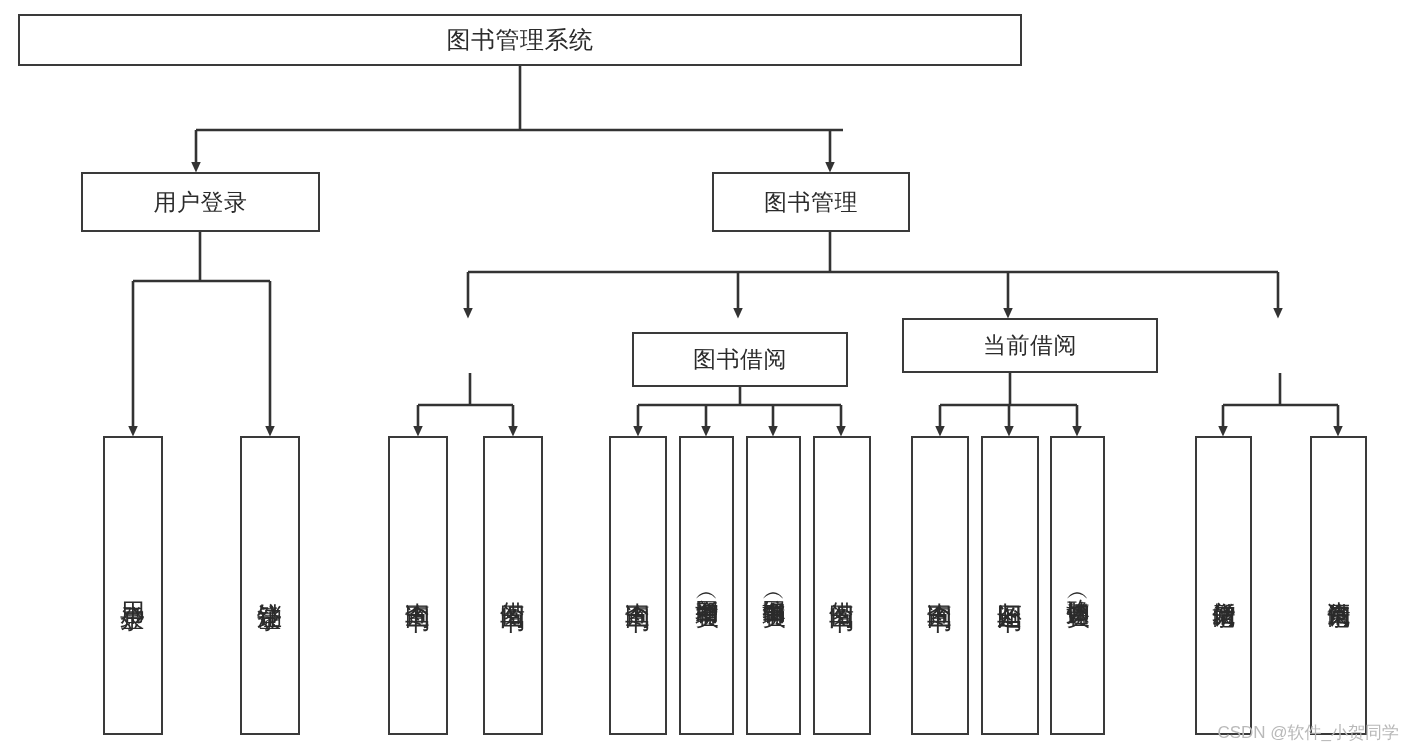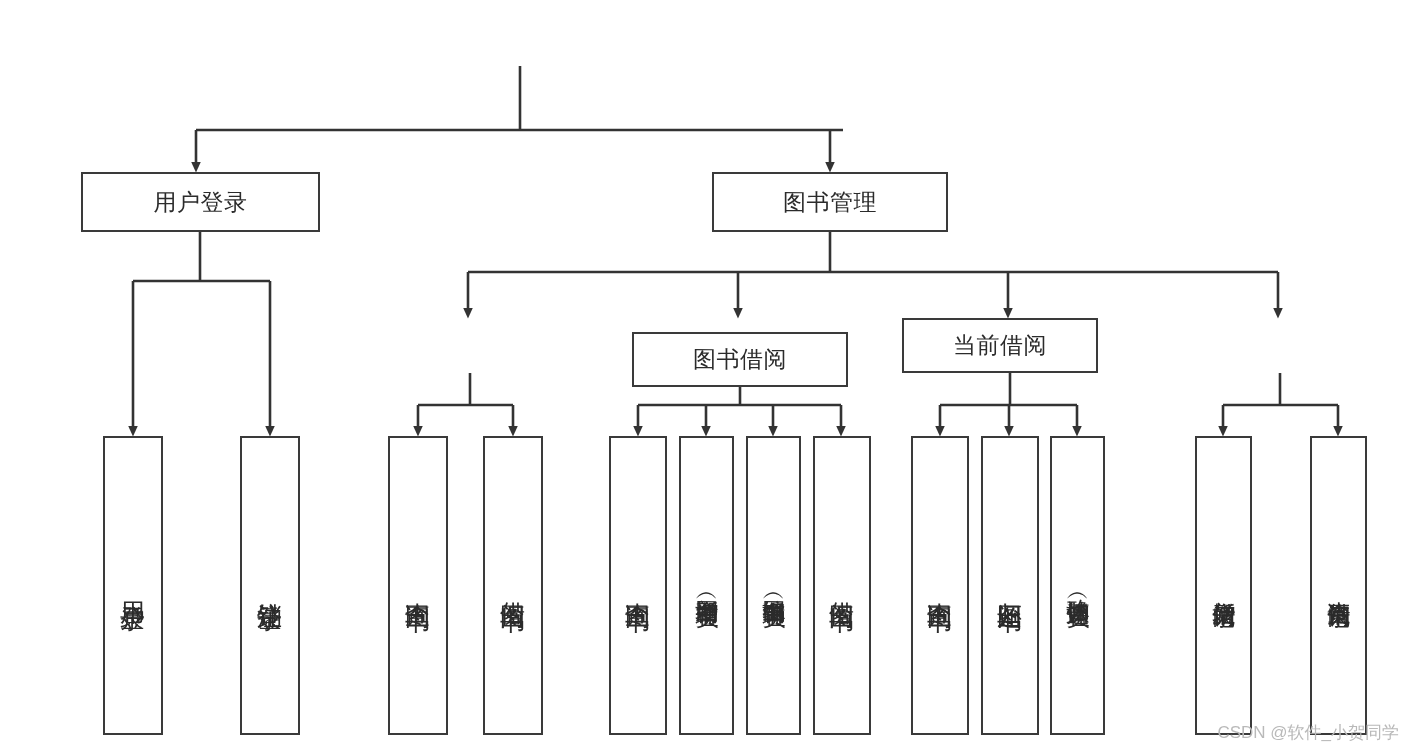--- a/index.html
+++ b/index.html
@@ -133,6 +133,9 @@
     </g>
   </svg>
 
+  <div class="node horiz root" style="left:18px; top:14px; width:1004px; height:52px;">
+    <span class="lbl">图书管理系统</span>
+  </div>
 
   <div class="node horiz" style="left:81px; top:172px; width:239px; height:60px;">
     <span class="lbl">用户登录</span>

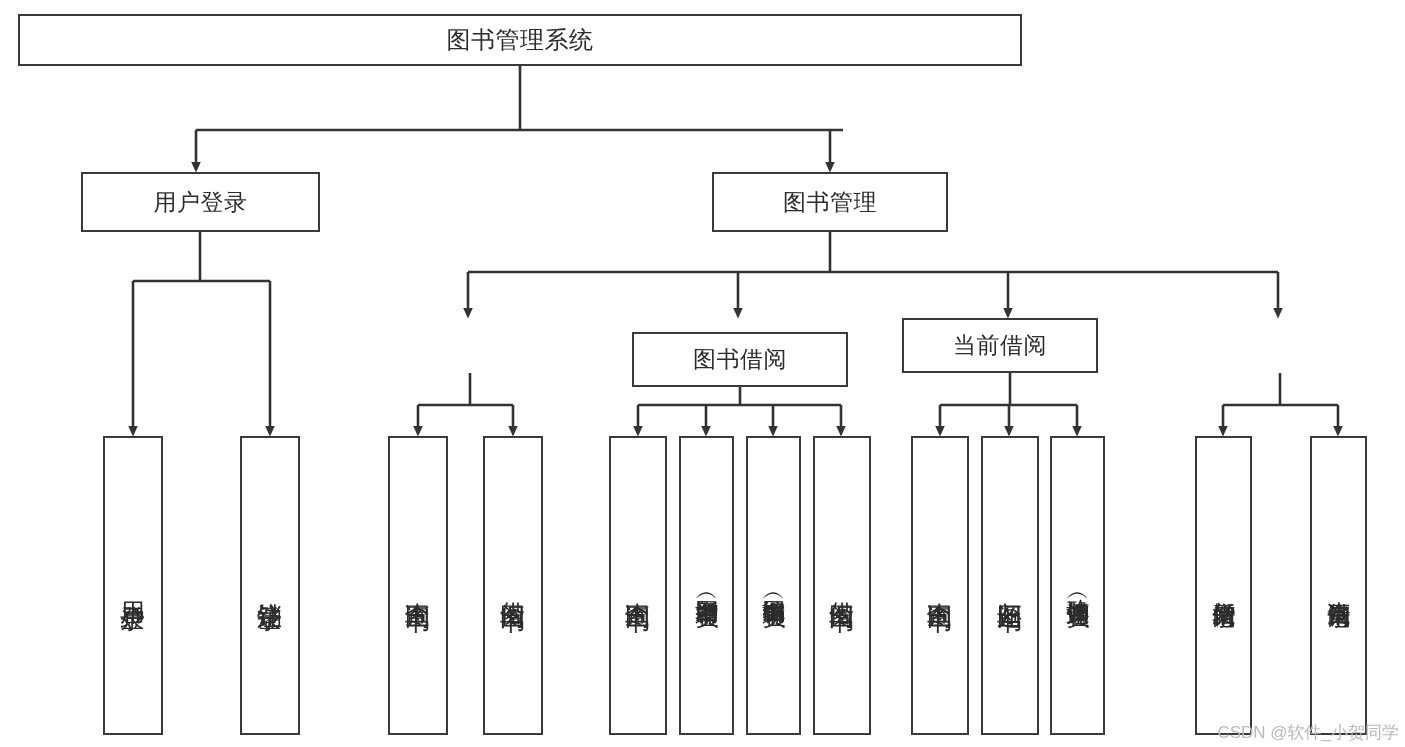--- a/index.html
+++ b/index.html
@@ -140,7 +140,7 @@
   <div class="node horiz" style="left:81px; top:172px; width:239px; height:60px;">
     <span class="lbl">用户登录</span>
   </div>
-  <div class="node horiz" style="left:712px; top:172px; width:236px; height:60px;justify-content:center;">
+  <div class="node horiz" style="left:712px; top:172px; width:198px; height:60px;justify-content:center;">
     <span class="lbl">图书管理</span>
   </div>
 

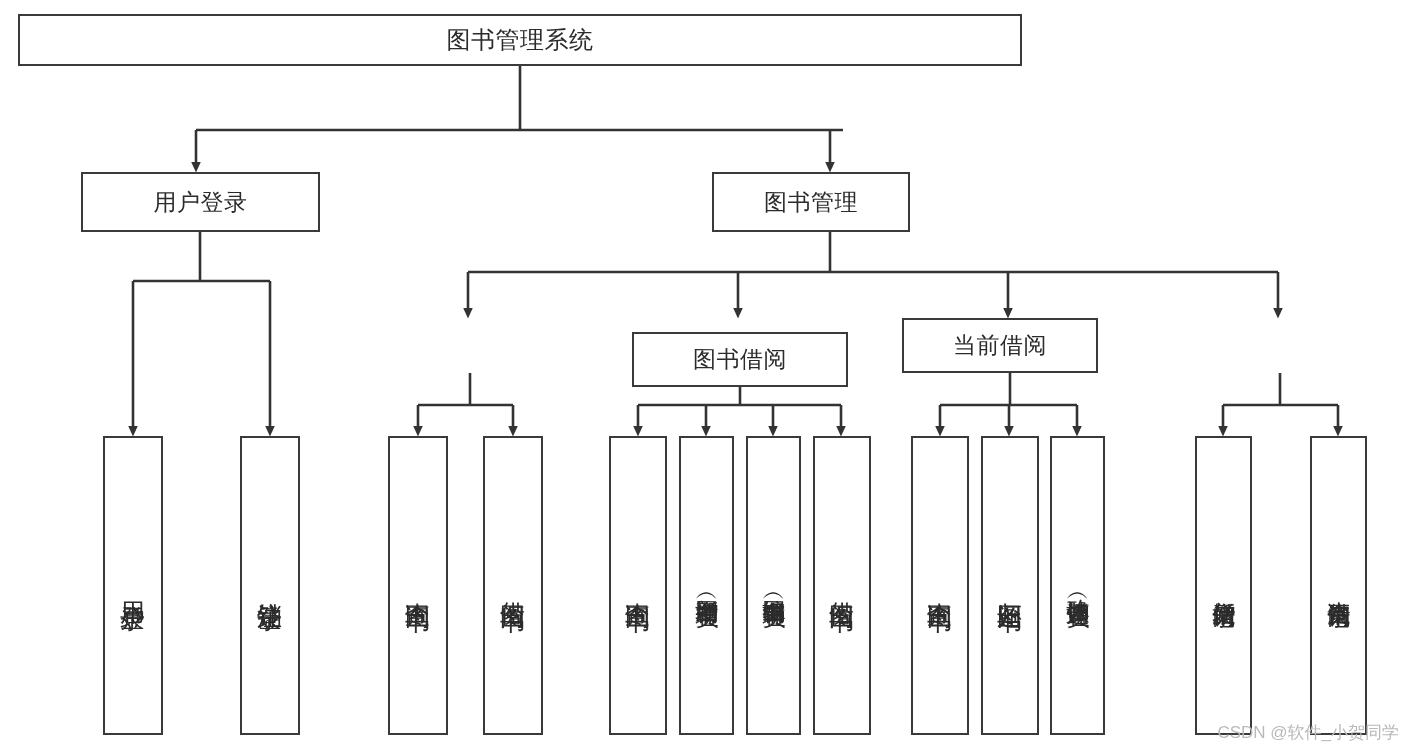--- a/index.html
+++ b/index.html
@@ -147,7 +147,7 @@
   <div class="node horiz" style="left:632px; top:332px; width:216px; height:55px;">
     <span class="lbl">图书借阅</span>
   </div>
-  <div class="node horiz" style="left:902px; top:318px; width:196px; height:55px;">
+  <div class="node horiz" style="left:902px; top:318px; width:256px; height:55px;">
     <span class="lbl">当前借阅</span>
   </div>
 

